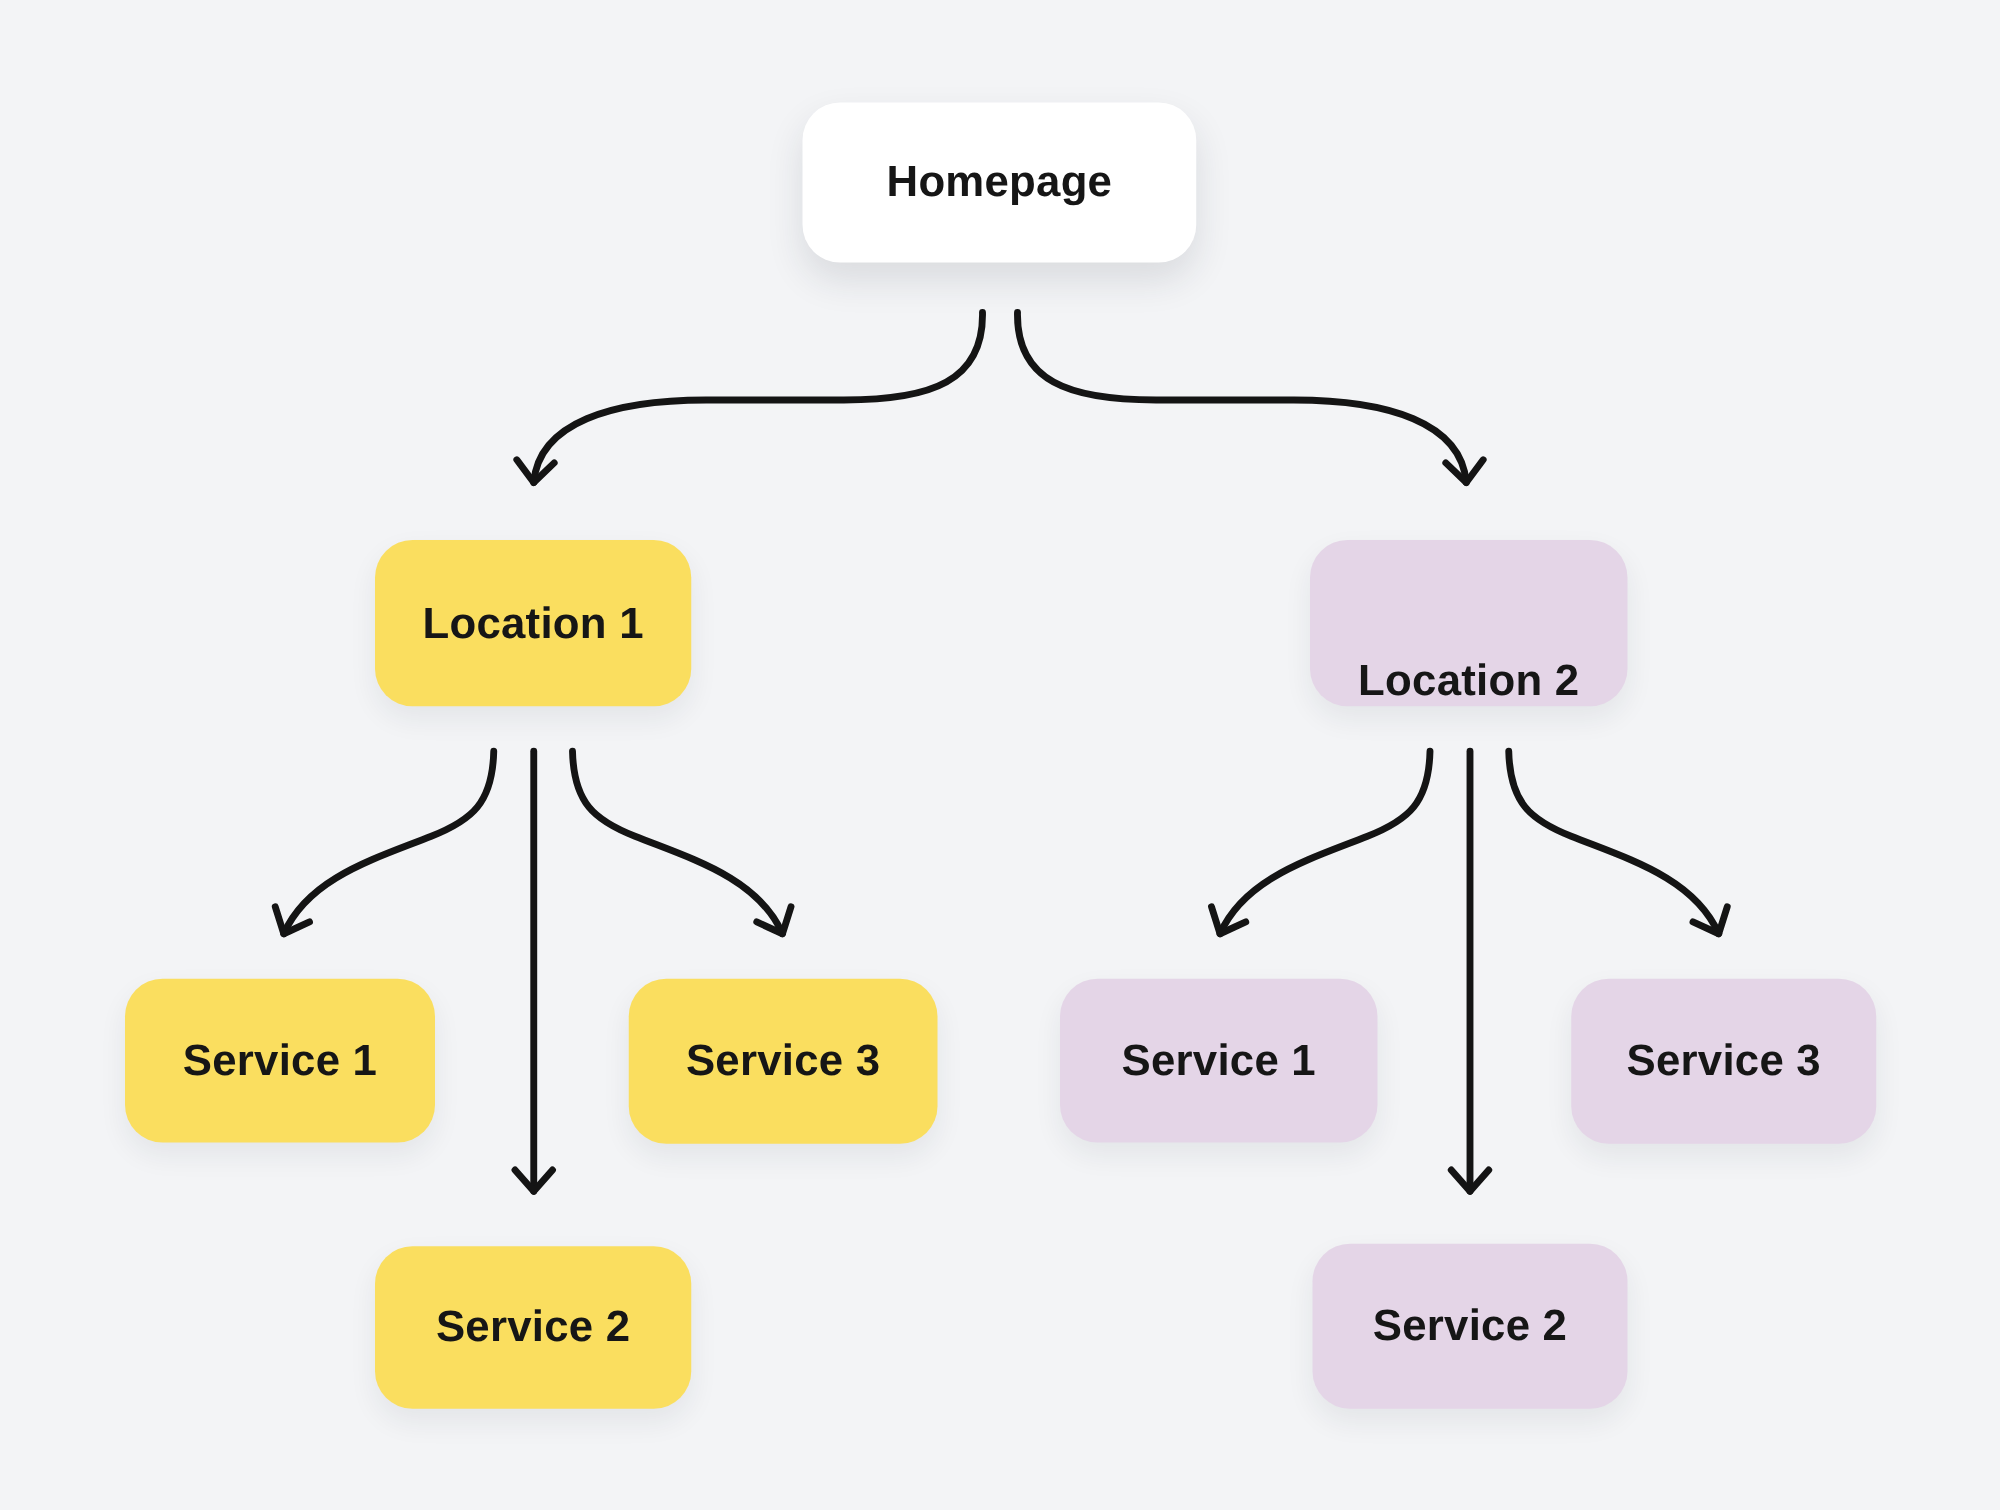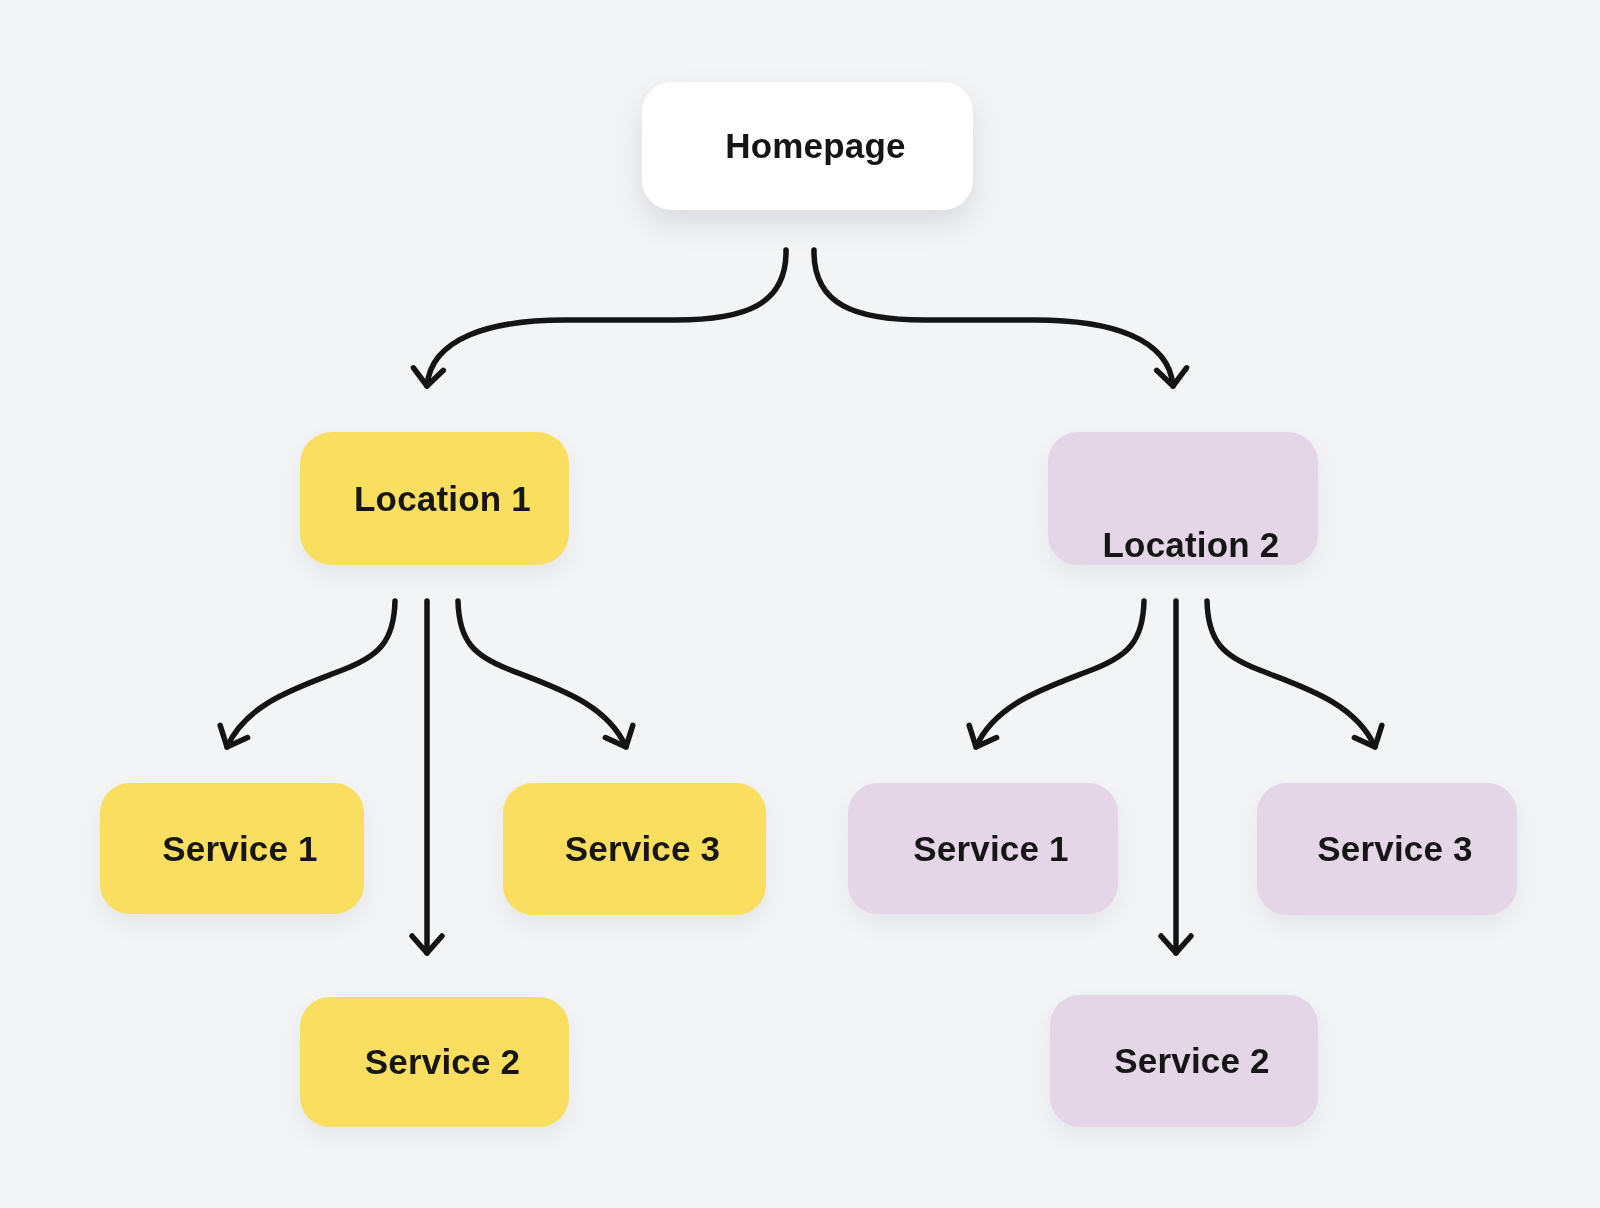--- a/index.html
+++ b/index.html
@@ -35,7 +35,6 @@
     box-shadow: 0 10px 22px rgba(35, 40, 60, 0.07);
     cursor: default;
     user-select: none;
-    padding-left: 16px;
   }
   .node.root {
     box-shadow: 0 14px 30px rgba(35, 40, 60, 0.12);

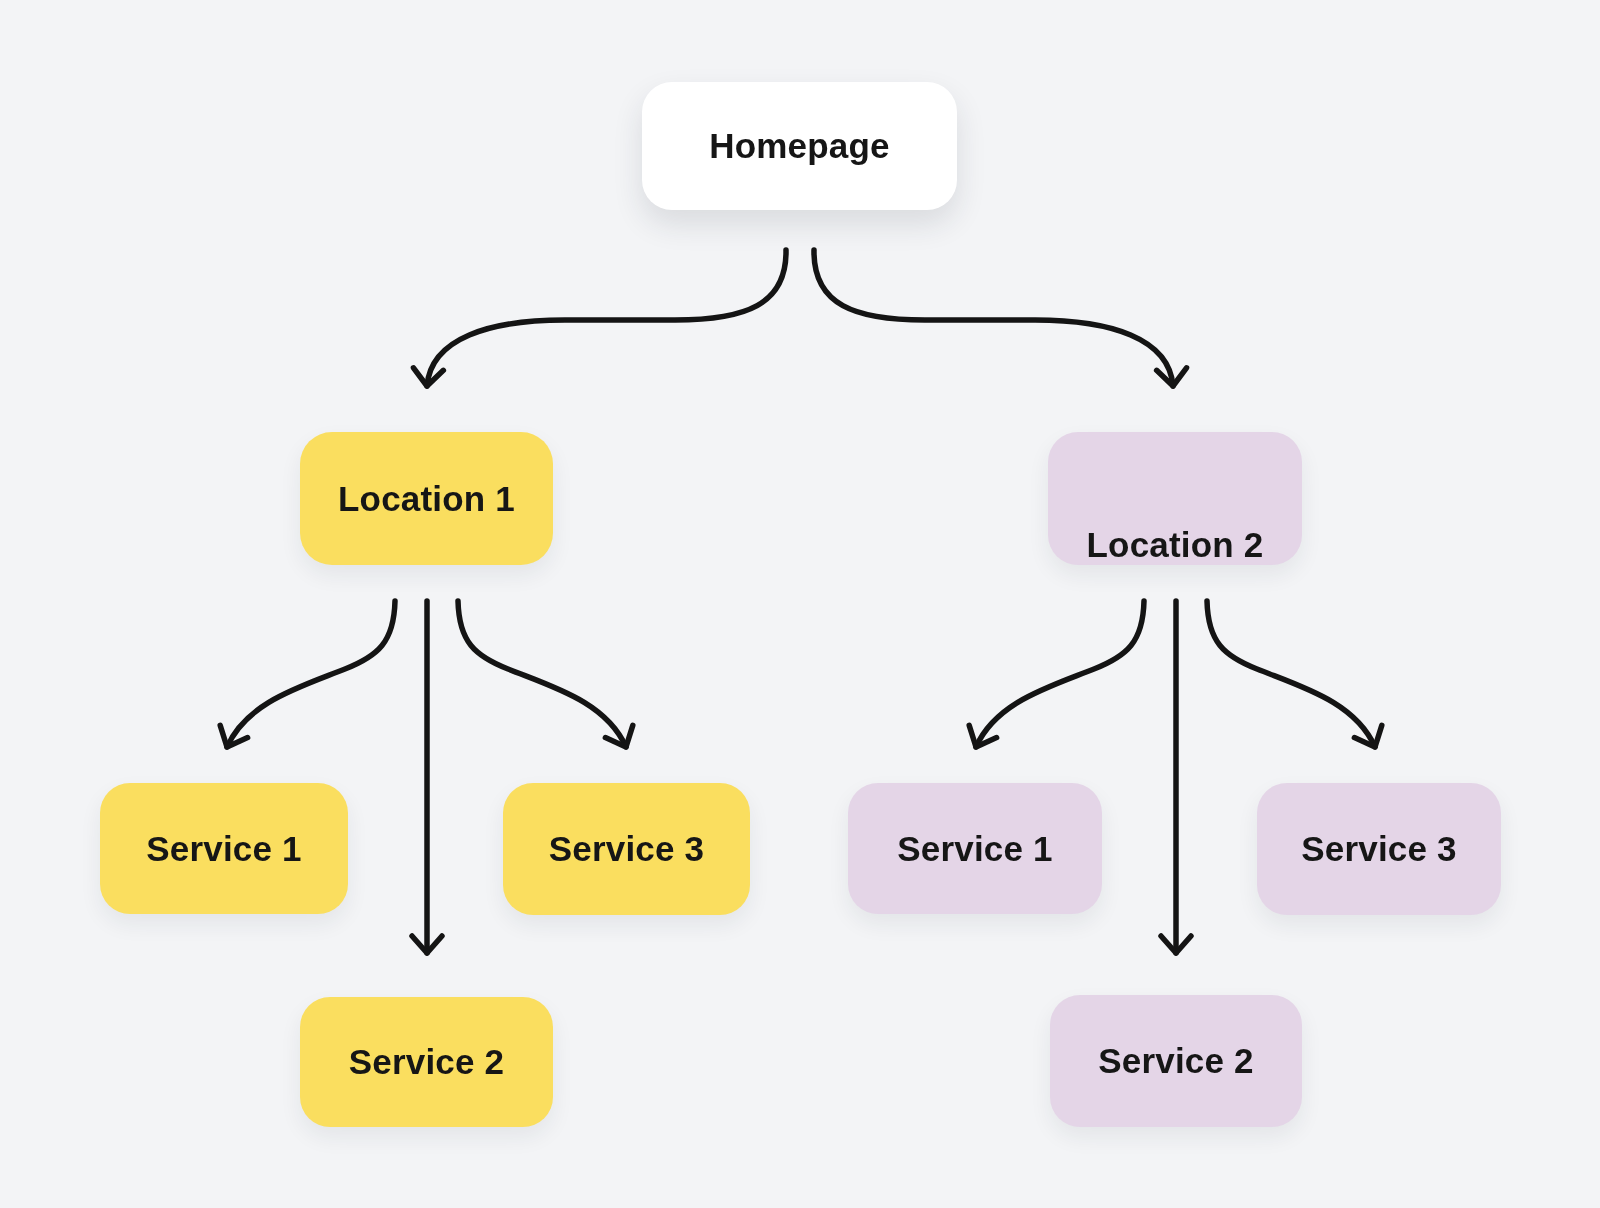--- a/index.html
+++ b/index.html
@@ -70,7 +70,7 @@
     <span class="node-label">Homepage</span>
   </div>
 
-  <div class="node" style="left: 300px; top: 432px; width: 253px; height: 133px; background: rgb(250, 222, 95); border-radius: 32px;">
+  <div class="node" style="left: 300px; top: 432px; width: 253px; height: 133px; background: rgb(250, 222, 95);">
     <span class="node-label">Location 1</span>
   </div>
 

